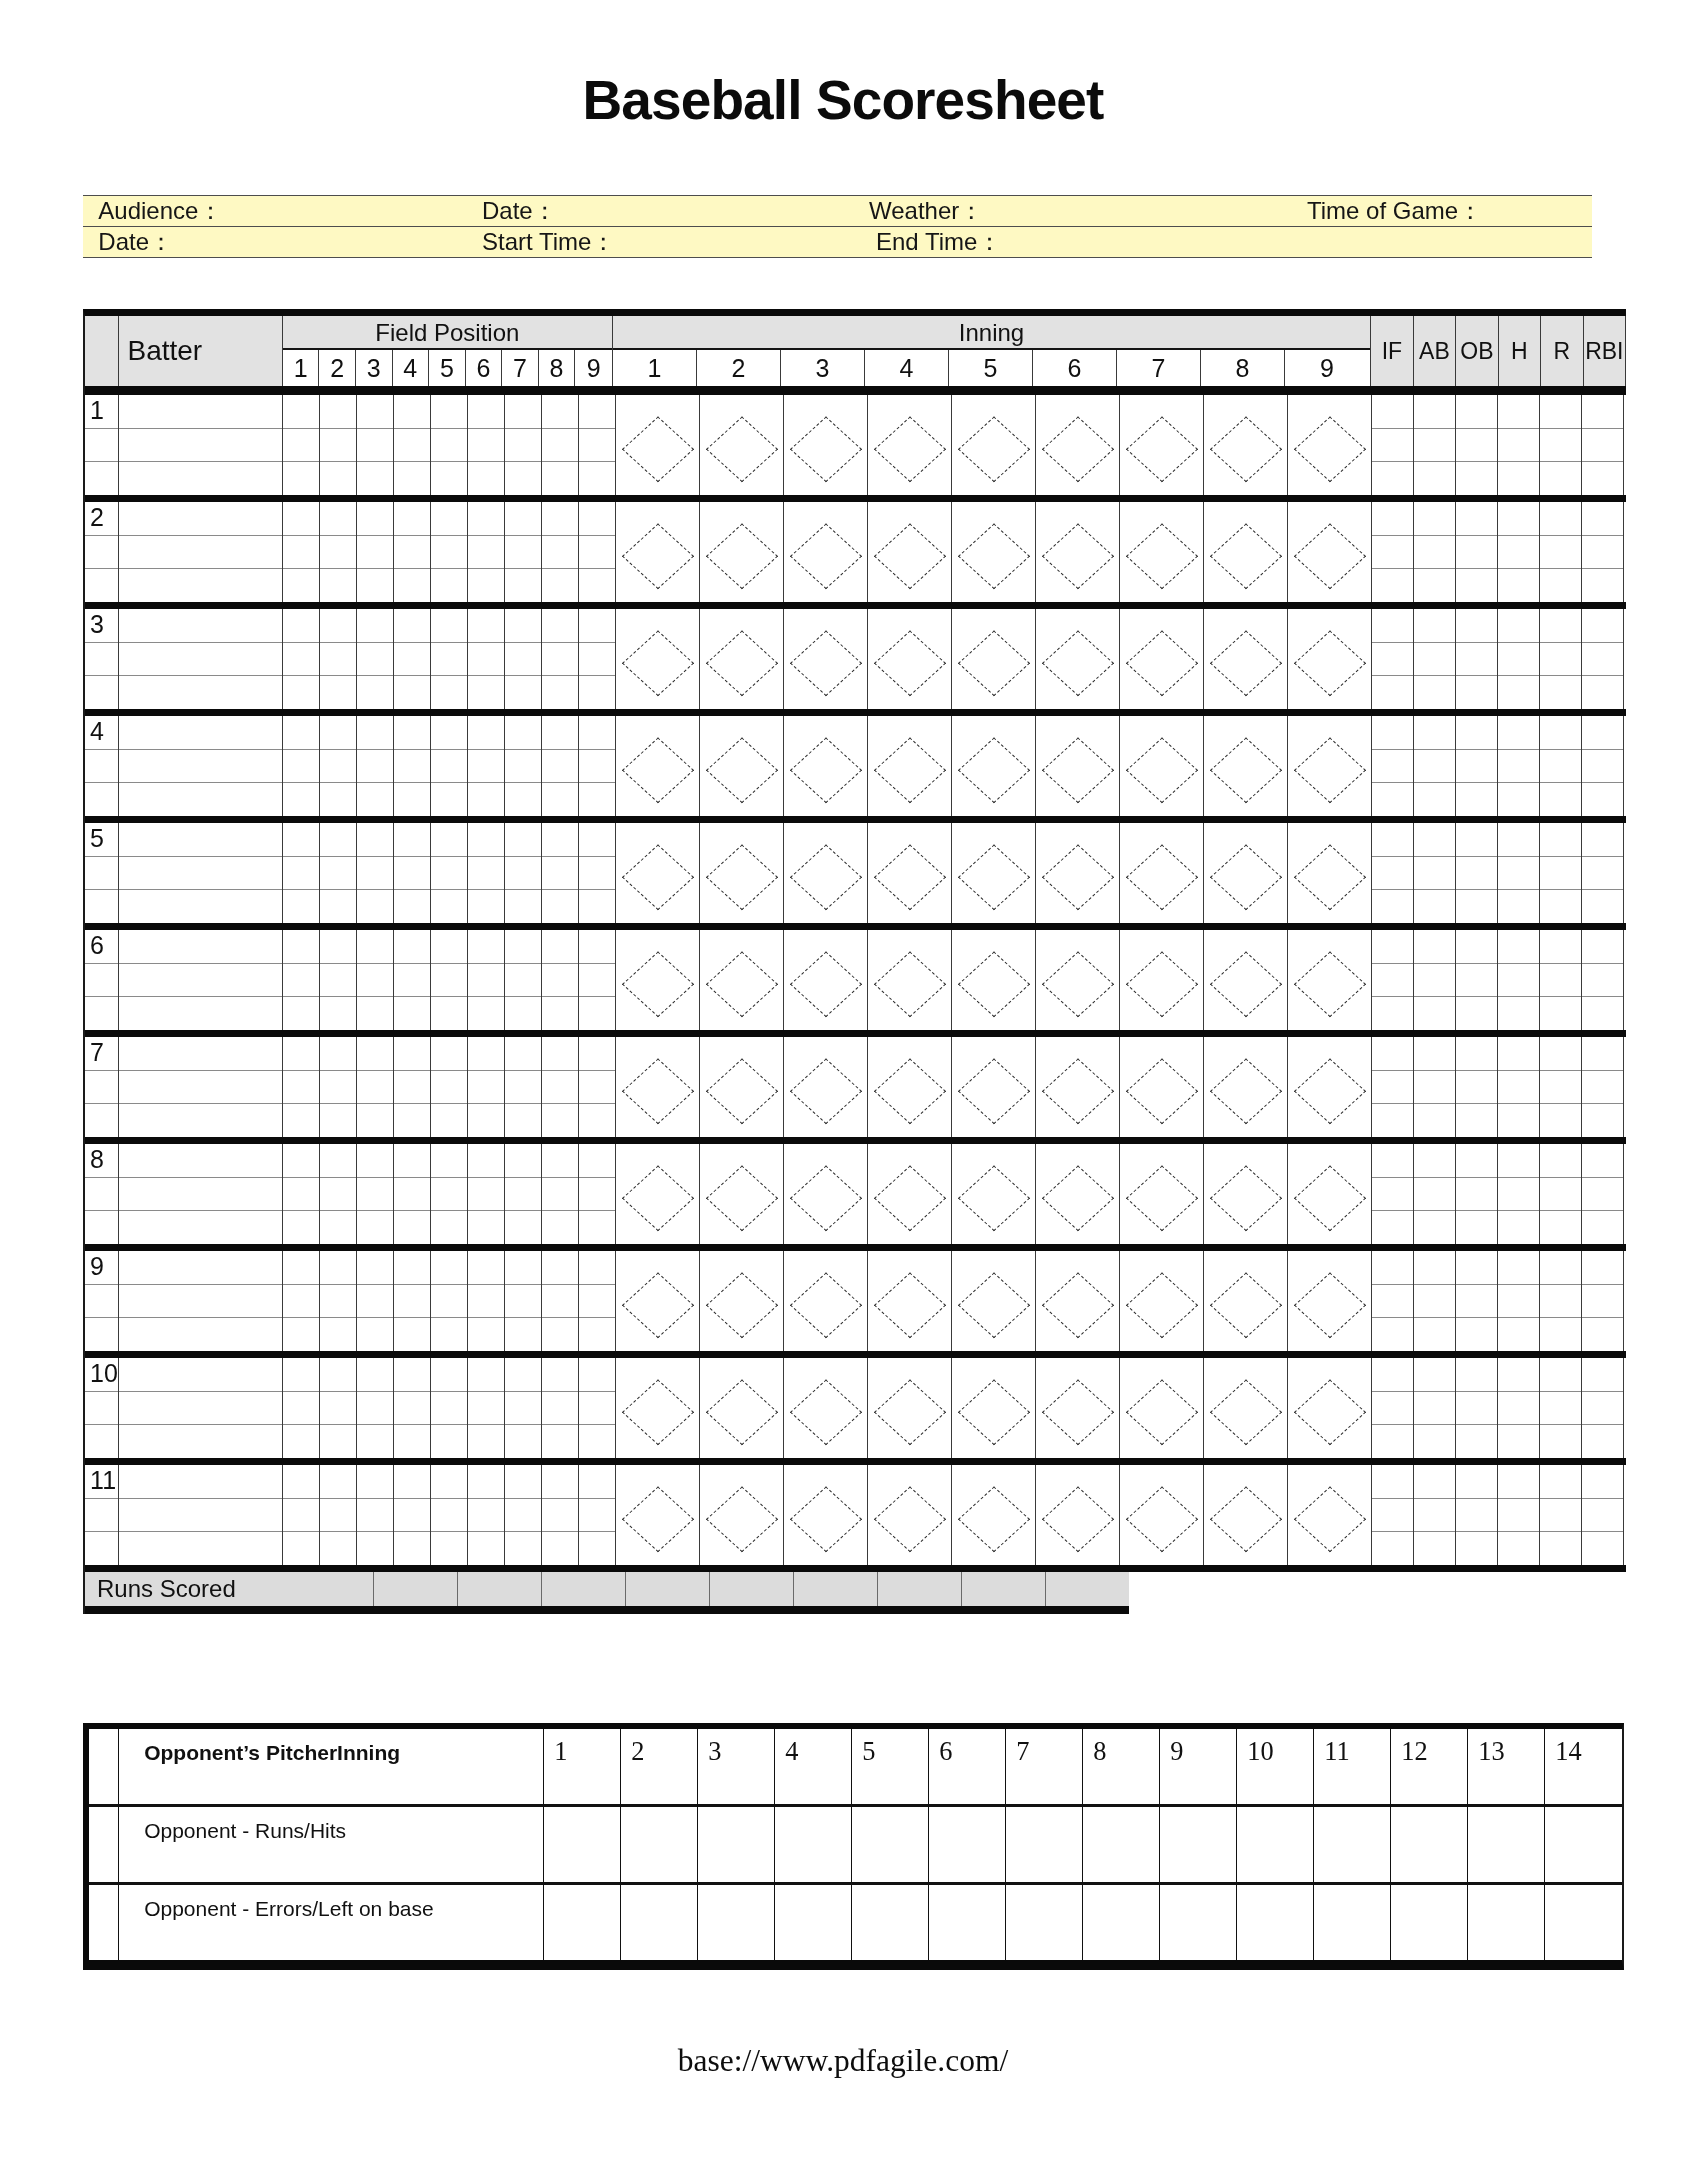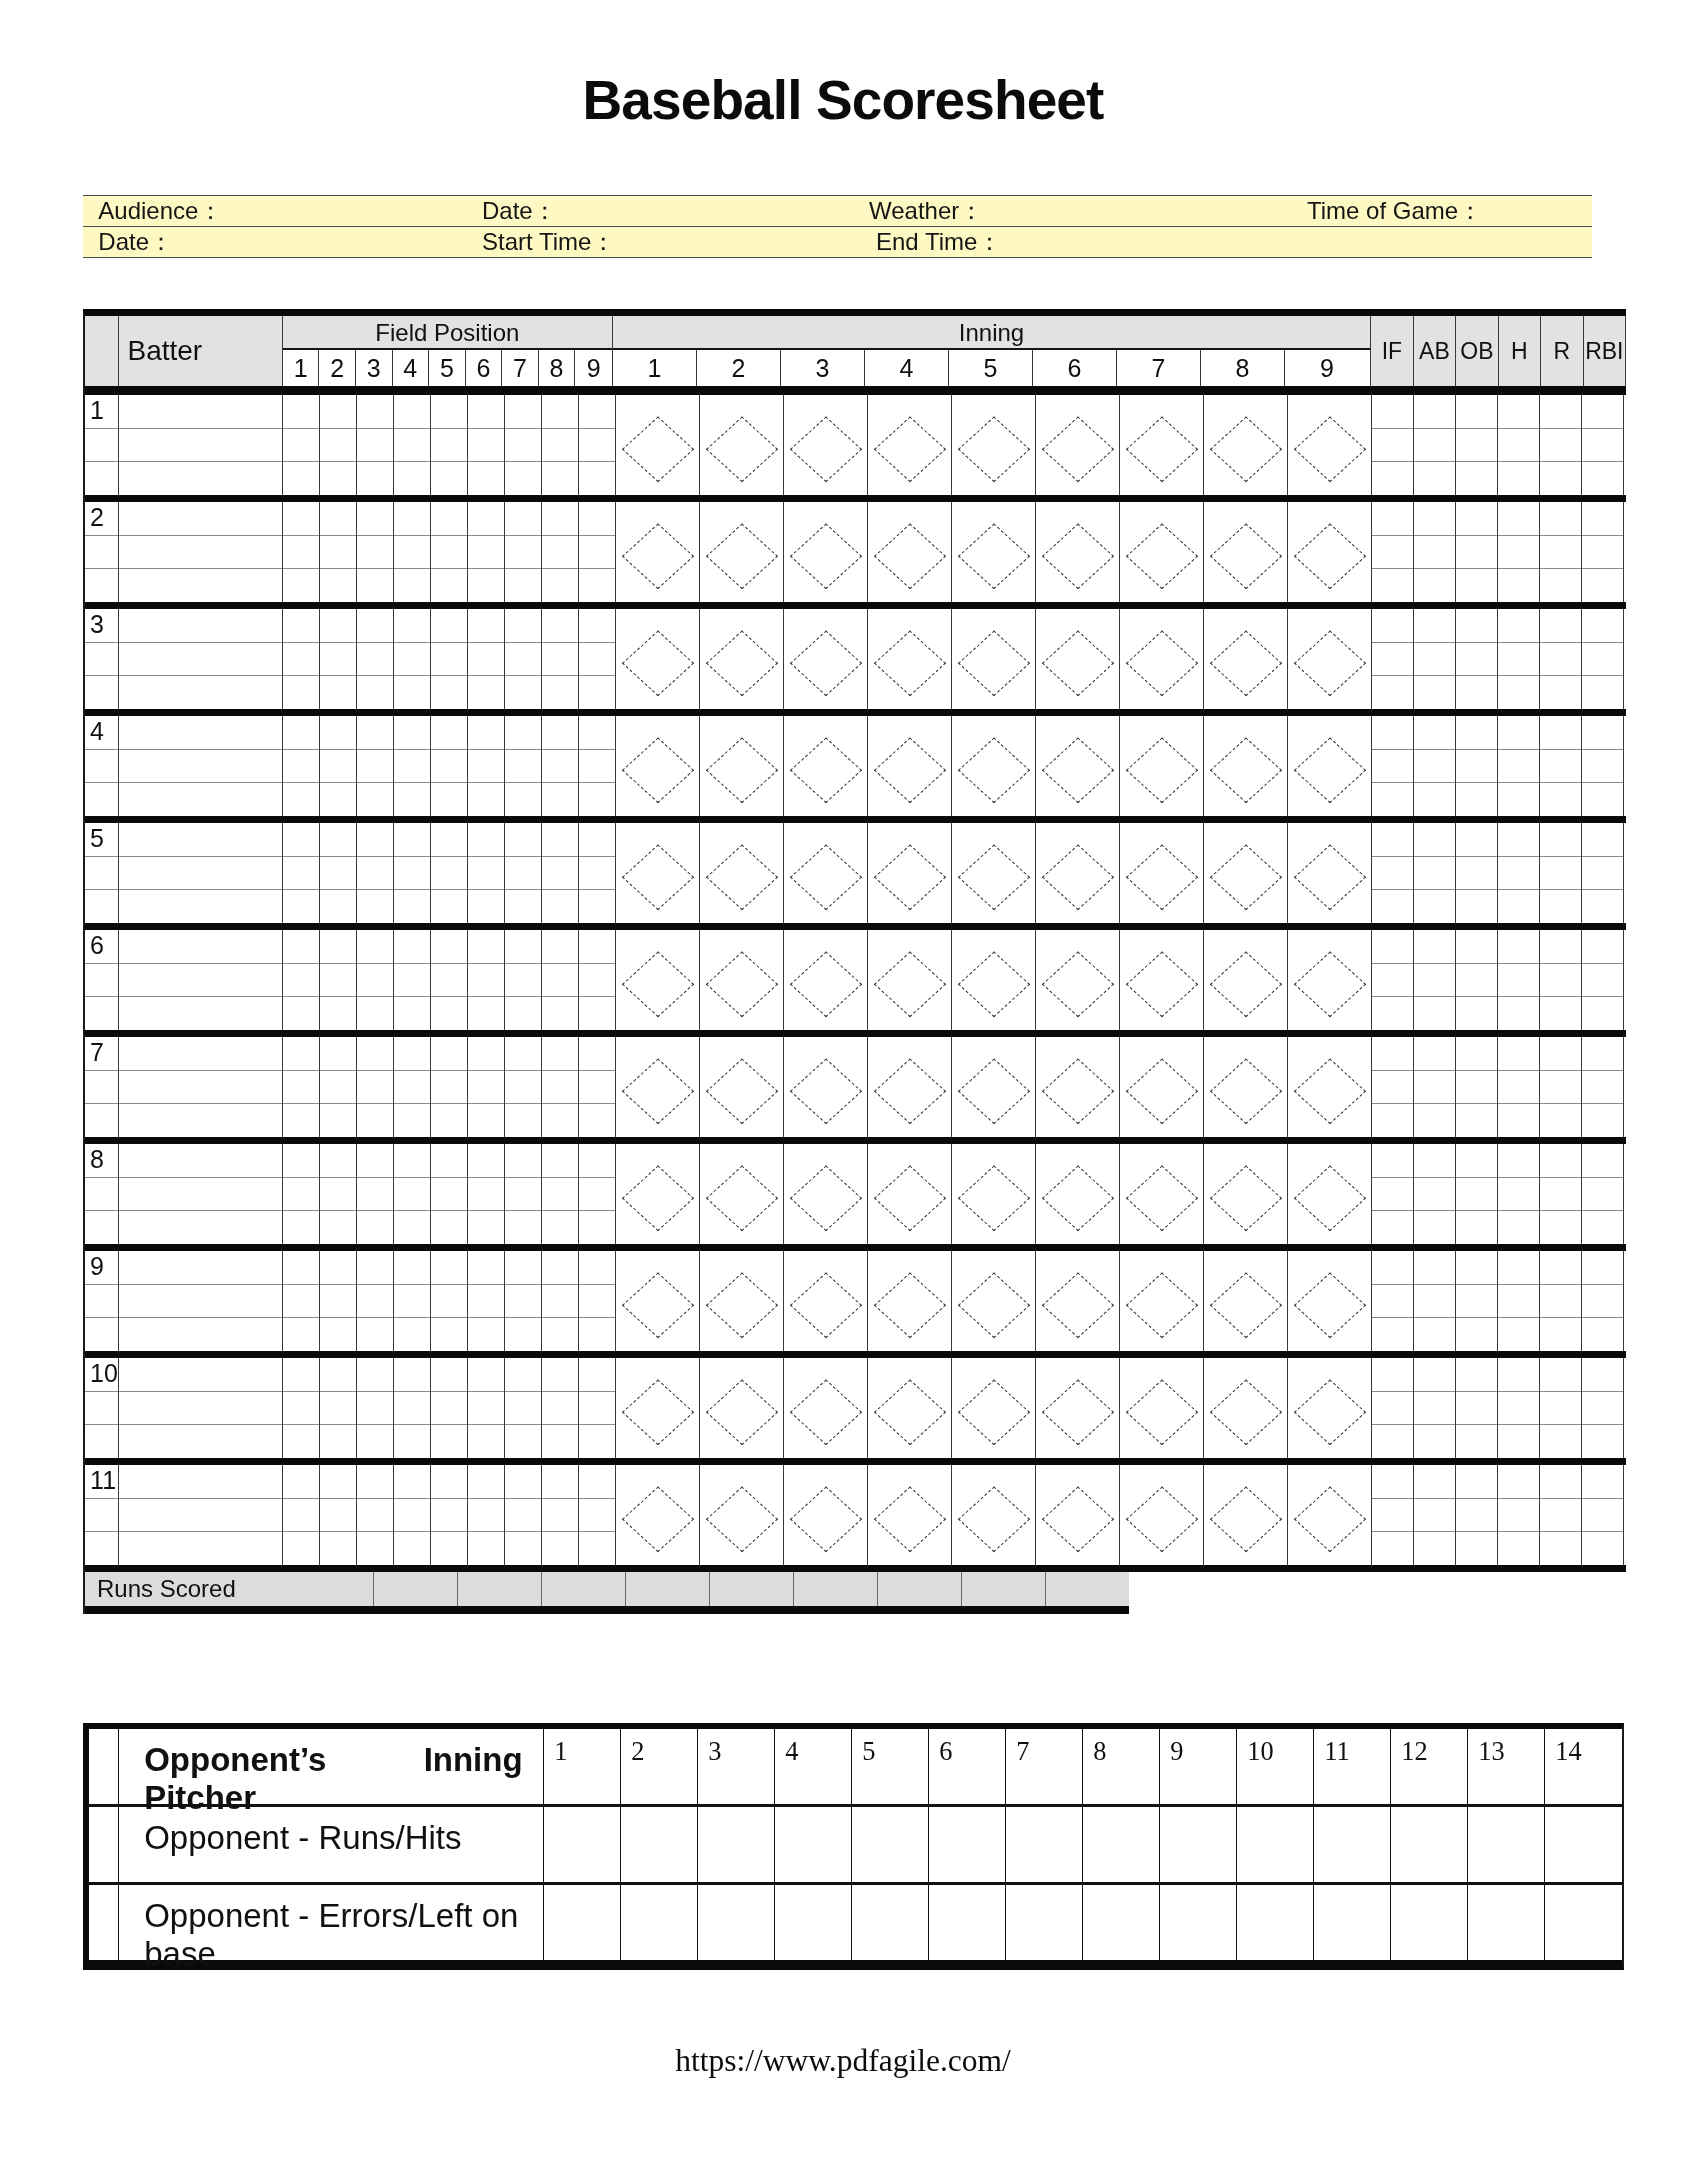--- a/index.html
+++ b/index.html
@@ -69,7 +69,7 @@
   .bt-row:last-child{border-bottom:none;}
   .bt-narrow{width:30px;box-sizing:border-box;border-right:1.7px solid #111;}
   .bt-label{width:431px;box-sizing:border-box;border-right:1.7px solid #111;
-            padding:12px 20.4px 0 25.6px;font-size:33px;display:flex;justify-content:space-between;gap:46px;}
+            padding:12px 20.4px 0 25.6px;font-size:21px;display:flex;justify-content:flex-start;}
   .bt-label .bold{font-weight:bold;}
   .bt-cell{width:77px;box-sizing:border-box;border-right:1.7px solid #111;
            font-family:"Liberation Serif",serif;font-size:26.4px;padding:6.8px 0 0 10.2px;}

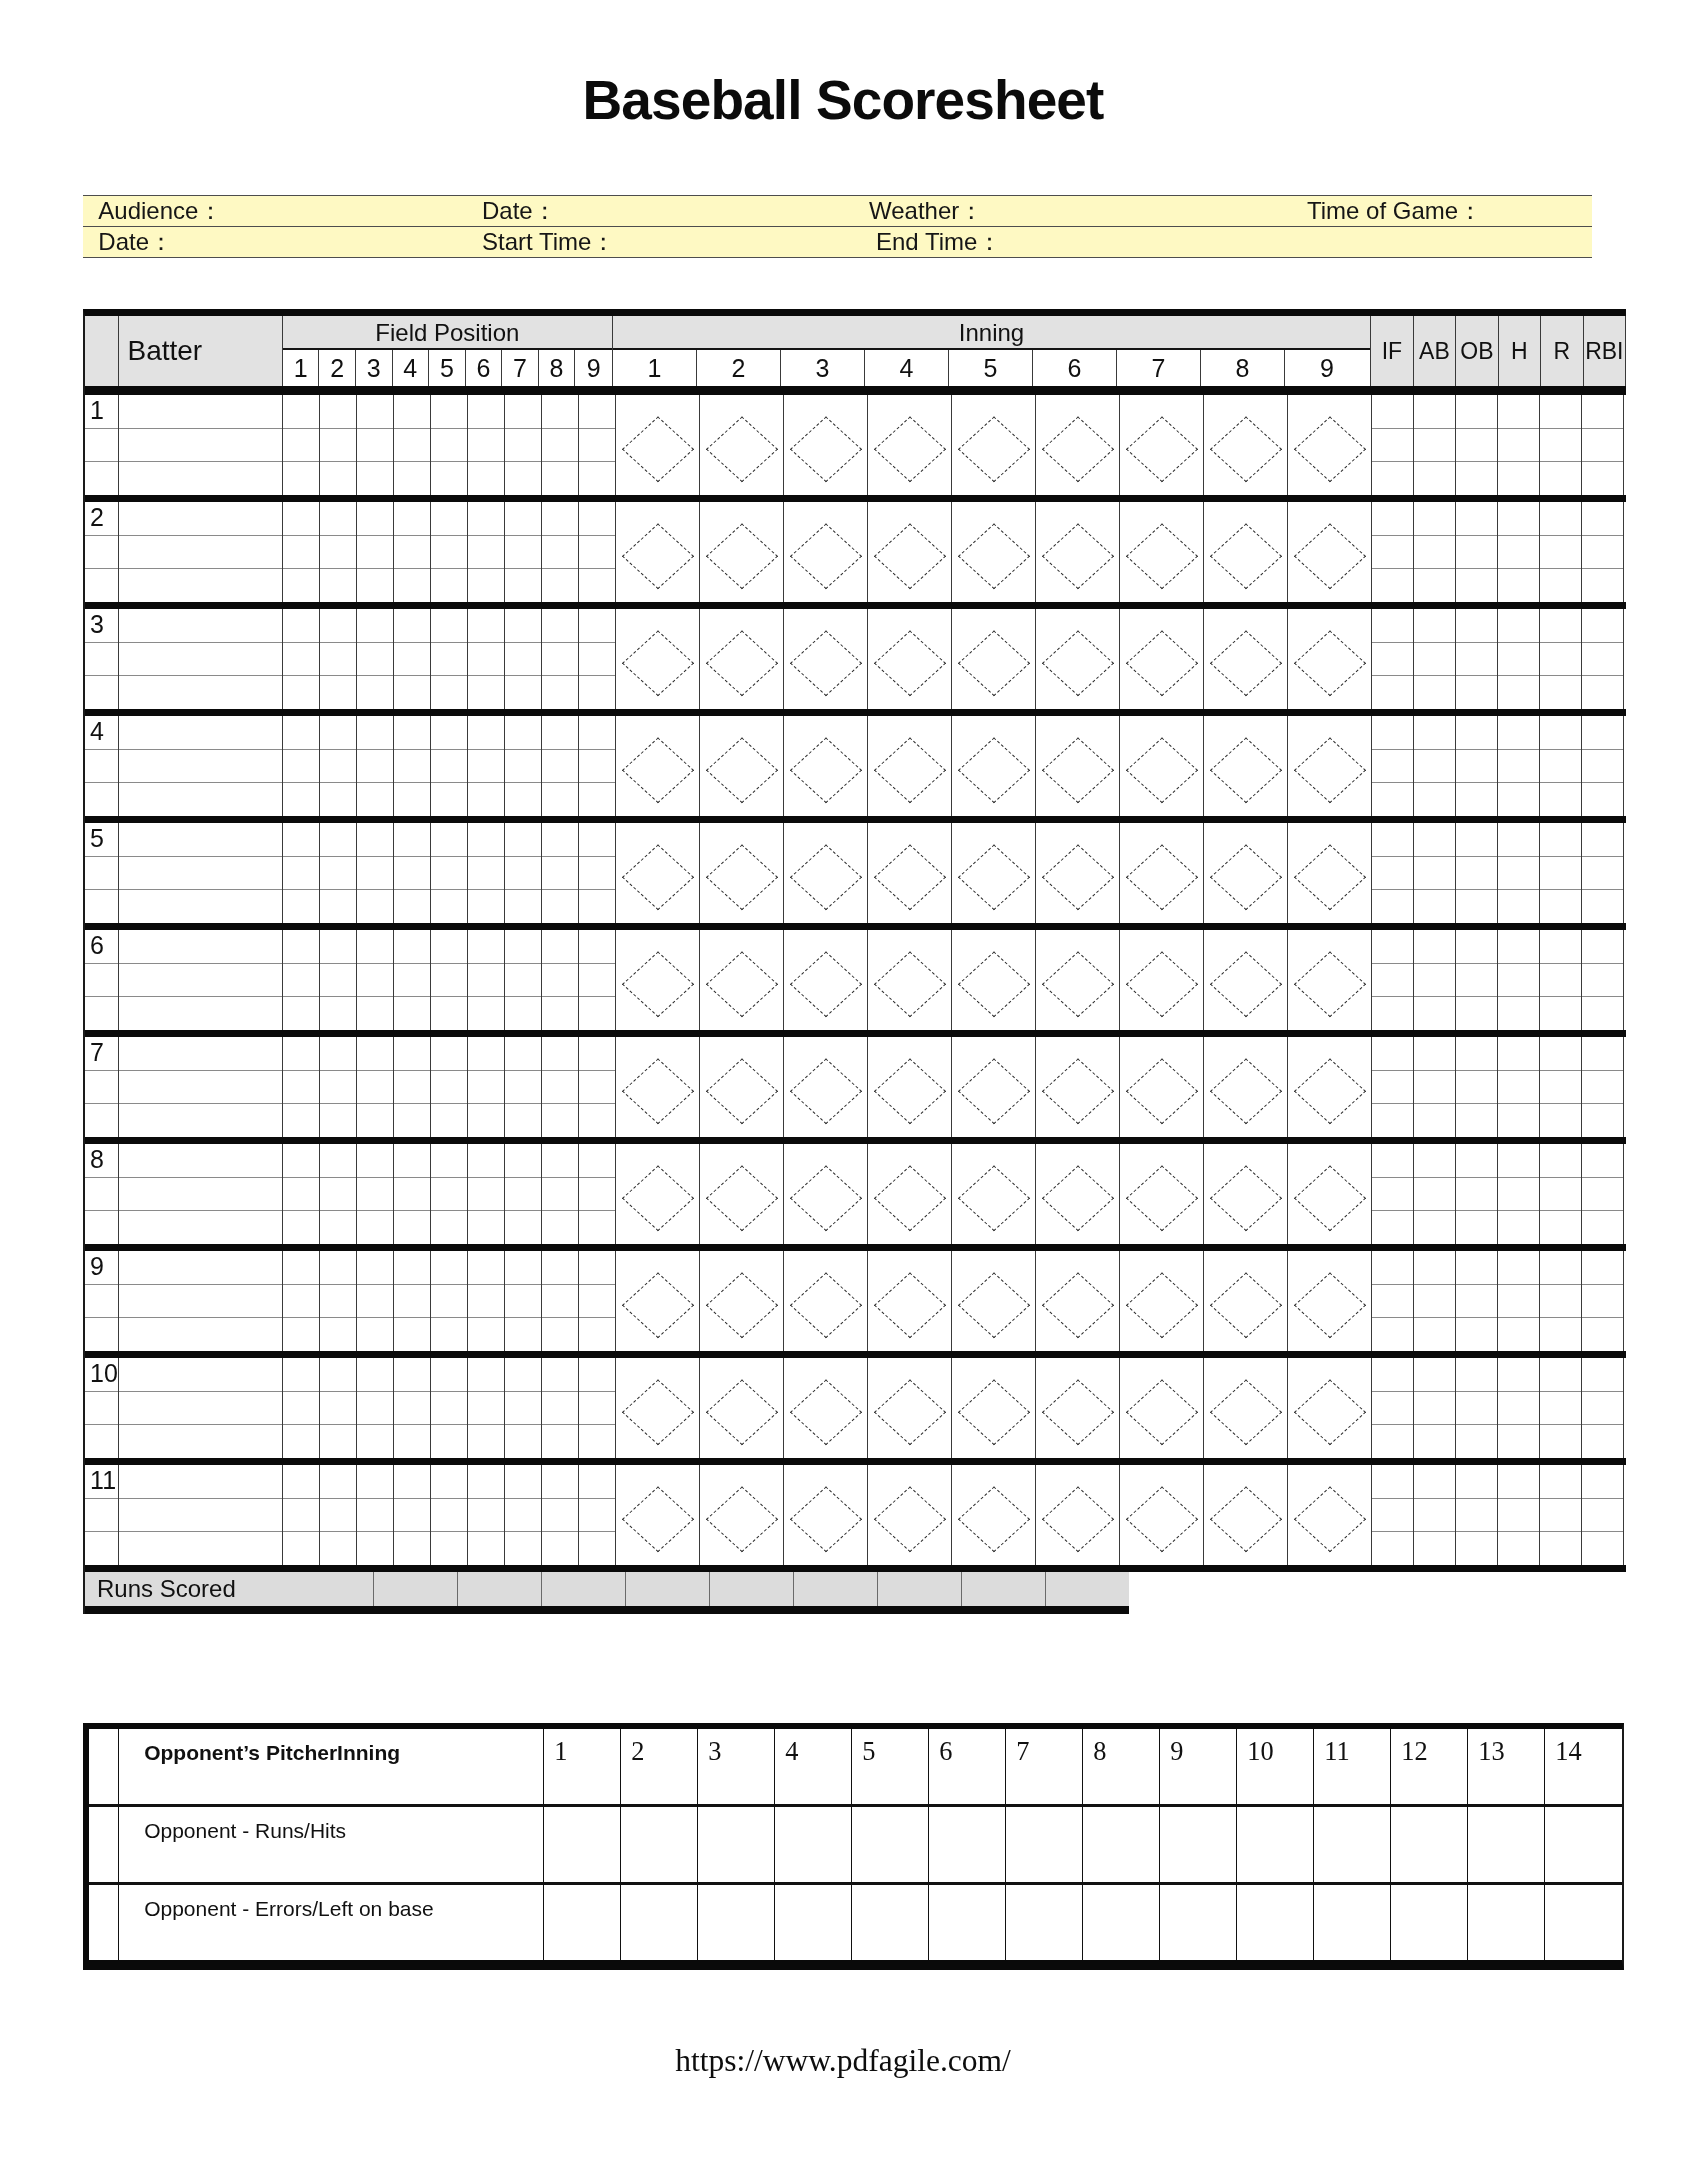--- a/index.html
+++ b/index.html
@@ -1509,7 +1509,7 @@
     </div>
   </div>
 
-  <div class="footer">https://www.pdfagile.com/</div>
+  <div class="footer">base://www.pdfagile.com/</div>
 
 </div>
 

